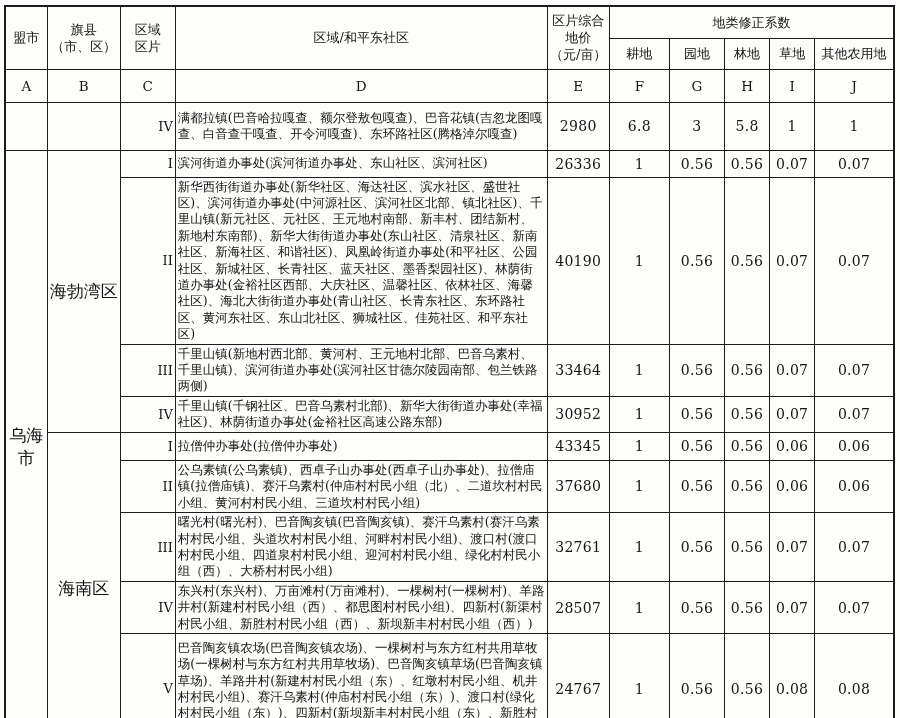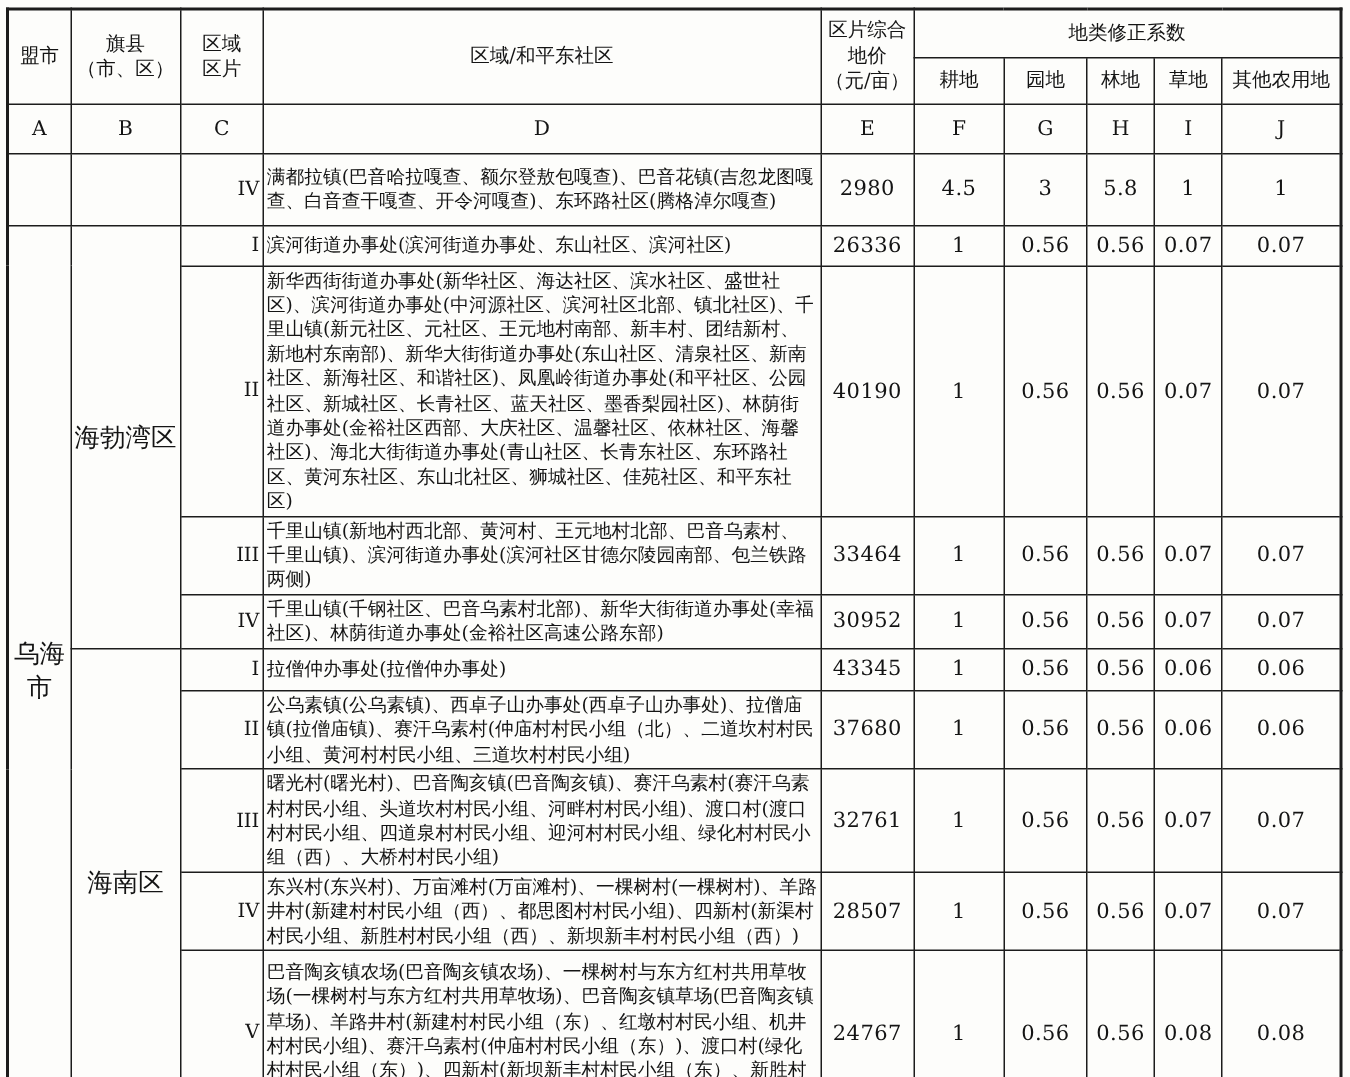--- a/index.html
+++ b/index.html
@@ -80,7 +80,7 @@
       <td class="zone">IV</td>
       <td class="desc">满都拉镇(巴音哈拉嘎查、额尔登敖包嘎查)、巴音花镇(吉忽龙图嘎查、白音查干嘎查、开令河嘎查)、东环路社区(腾格淖尔嘎查)</td>
       <td class="num">2980</td>
-      <td class="num">4.5</td>
+      <td class="num">6.8</td>
       <td class="num">3</td>
       <td class="num">5.8</td>
       <td class="num">1</td>

